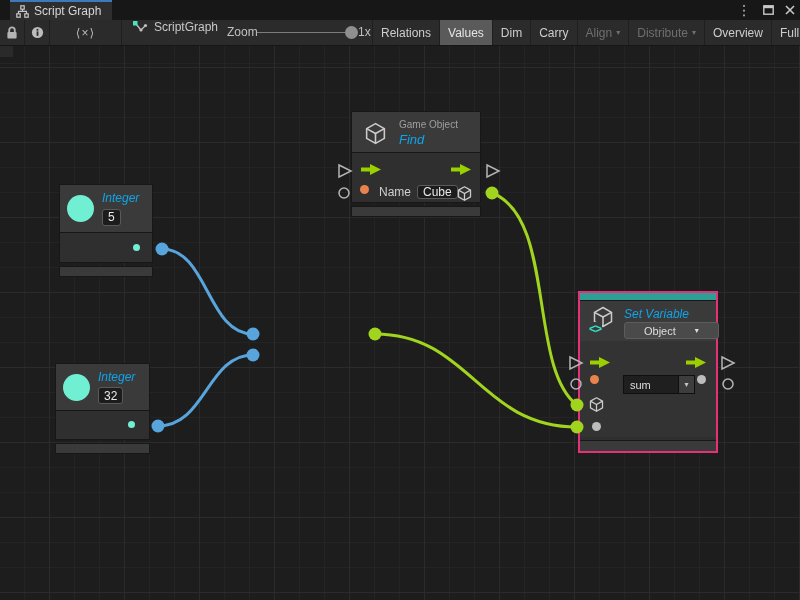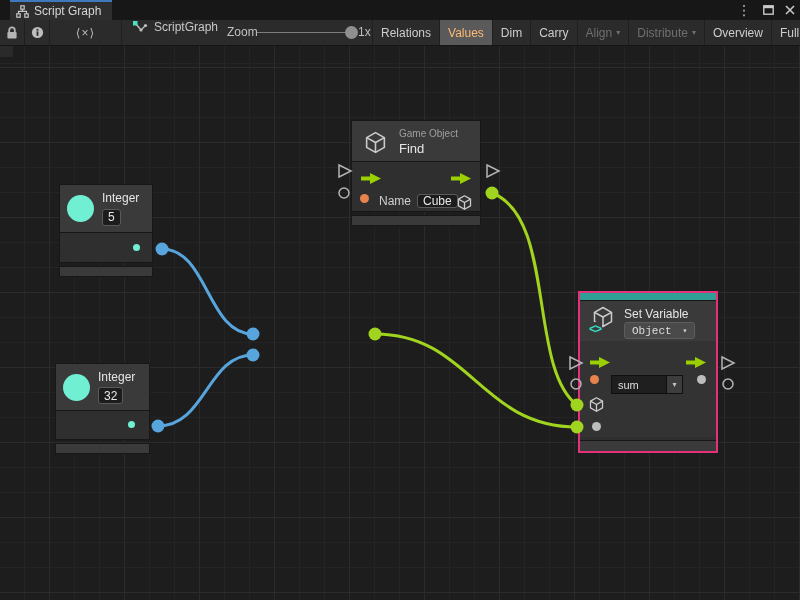--- a/index.html
+++ b/index.html
@@ -33,7 +33,7 @@
   .tb-right { position:absolute; left:372px; top:0; height:25px; display:flex; }
   .tb-right .rbtn { height:25px; display:flex; align-items:center; padding:0 8px; color:#cdcdcd;
                     font-size:12px; border-left:1px solid #1f1f1f; white-space:nowrap; gap:4px; }
-  .rbtn.active { background:#5a5a5a; color:#fdba74; }
+  .rbtn.active { background:#5a5a5a; color:#e5e5e5; }
   .rbtn.disabled { color:#6f6f6f; }
   .caret { font-size:8px; line-height:8px; }
   .toolbar-nub { position:absolute; left:0; top:46px; width:13px; height:11px; background:#2a2a2a; }

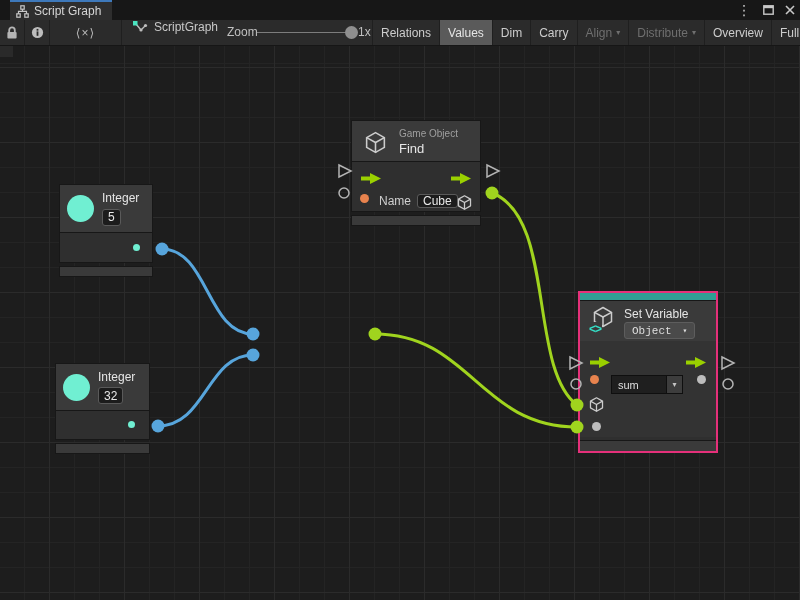--- a/index.html
+++ b/index.html
@@ -211,7 +211,7 @@
 
 
   <div class="node" style="left:351px; top:111px; width:130px;">
-    <div class="nsec nhead" style="height:42px;margin-top:9px;">
+    <div class="nsec nhead" style="height:42px;">
       <svg class="icon" style="position:absolute; left:11px; top:9px;" width="25" height="25" viewBox="0 0 24 24">
         <g fill="none" stroke="#cccccc" stroke-width="1.5" stroke-linejoin="round">
           <path d="M12 2.5 L20.5 7.3 L12 12 L3.5 7.3 Z"></path>

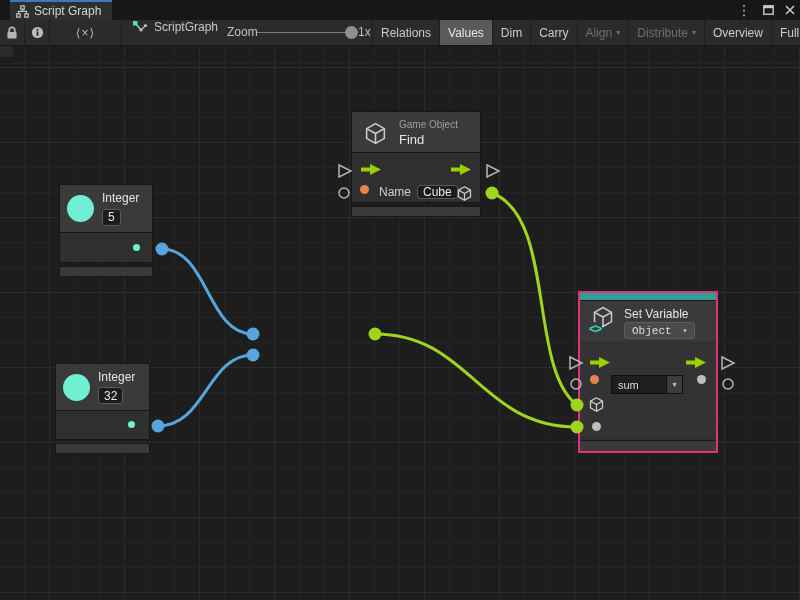--- a/index.html
+++ b/index.html
@@ -53,7 +53,7 @@
   .nhead { background:#3a3a3a; }
   .nbody { border-top:none; }
   .nfoot { margin-top:3px; height:11px; background:#3a3a3a; }
-  .ntitle { color:#e5e5e5; font-size:13px; }
+  .ntitle { color:#0ea5e9; font-size:13px;font-style:italic; }
   .nsub { color:#9f9f9f; font-size:10px; }
   .valbox { display:inline-flex; align-items:center; justify-content:center; background:#1c1c1c;
             border:1px solid #5a5a5a; border-radius:3px; color:#e8e8e8; font-size:12px;

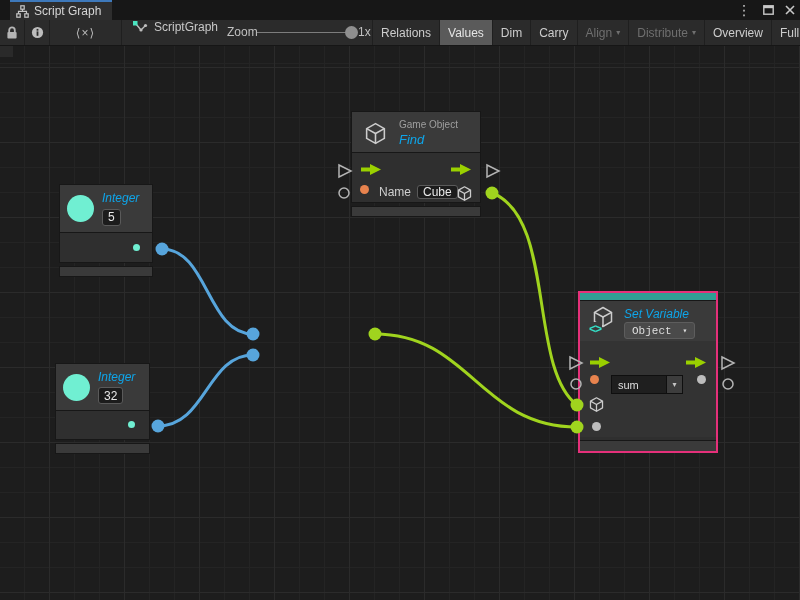--- a/index.html
+++ b/index.html
@@ -72,8 +72,8 @@
   .sv-head { height:40px; background:#3a3a3a; position:relative; }
   .sv-body { height:96px; position:relative; background:#333333; }
   .sv-foot { margin-top:3px; height:11px; background:#3a3a3a; border-top:1px solid #171717; }
-  .pillbtn { display:inline-flex; align-items:center; gap:11px; background:#4a4a4a; border:1px solid #5d5d5d;
-             border-radius:3px; color:#dedede; font-size:11px; padding:1px 7px; height:17px;font-family:Liberation Mono, monospace; }
+  .pillbtn { display:inline-flex; align-items:center; gap:19px; background:#4a4a4a; border:1px solid #5d5d5d;
+             border-radius:3px; color:#dedede; font-size:11px; padding:1px 19px; height:17px; }
   .vs-select { display:inline-flex; height:19px; }
   .vs-select .fld { display:flex; align-items:center; background:#1f1f1f; border:1px solid #0f0f0f;
                     color:#dedede; font-size:11px; padding:0 6px; width:56px; }

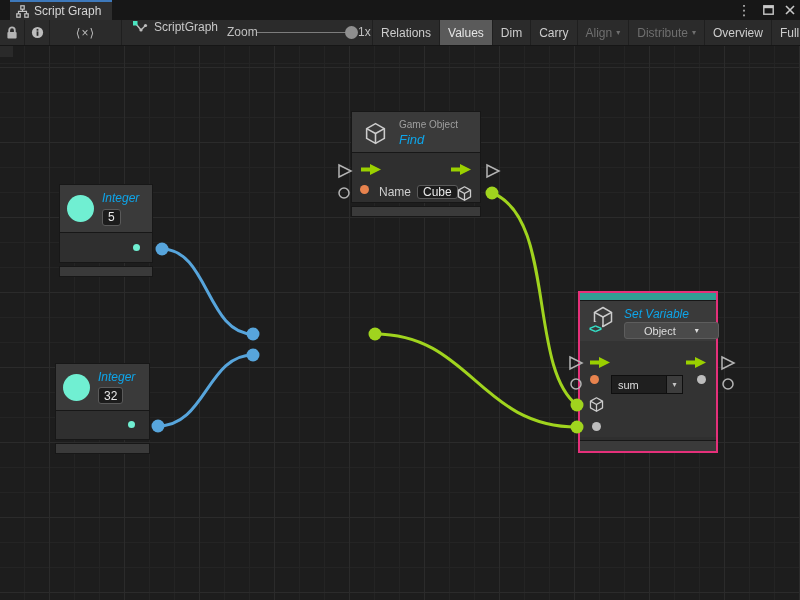--- a/index.html
+++ b/index.html
@@ -281,7 +281,7 @@
       </div>
       <div class="row" style="top:34px; height:19px;">
         <span class="dot orange" style="margin-left:10px;"></span>
-        <span class="vs-select" style="margin-left:12px;">
+        <span class="vs-select" style="margin-left:24px;">
           <span class="fld">sum</span>
           <span class="car caret">▾</span>
         </span>

